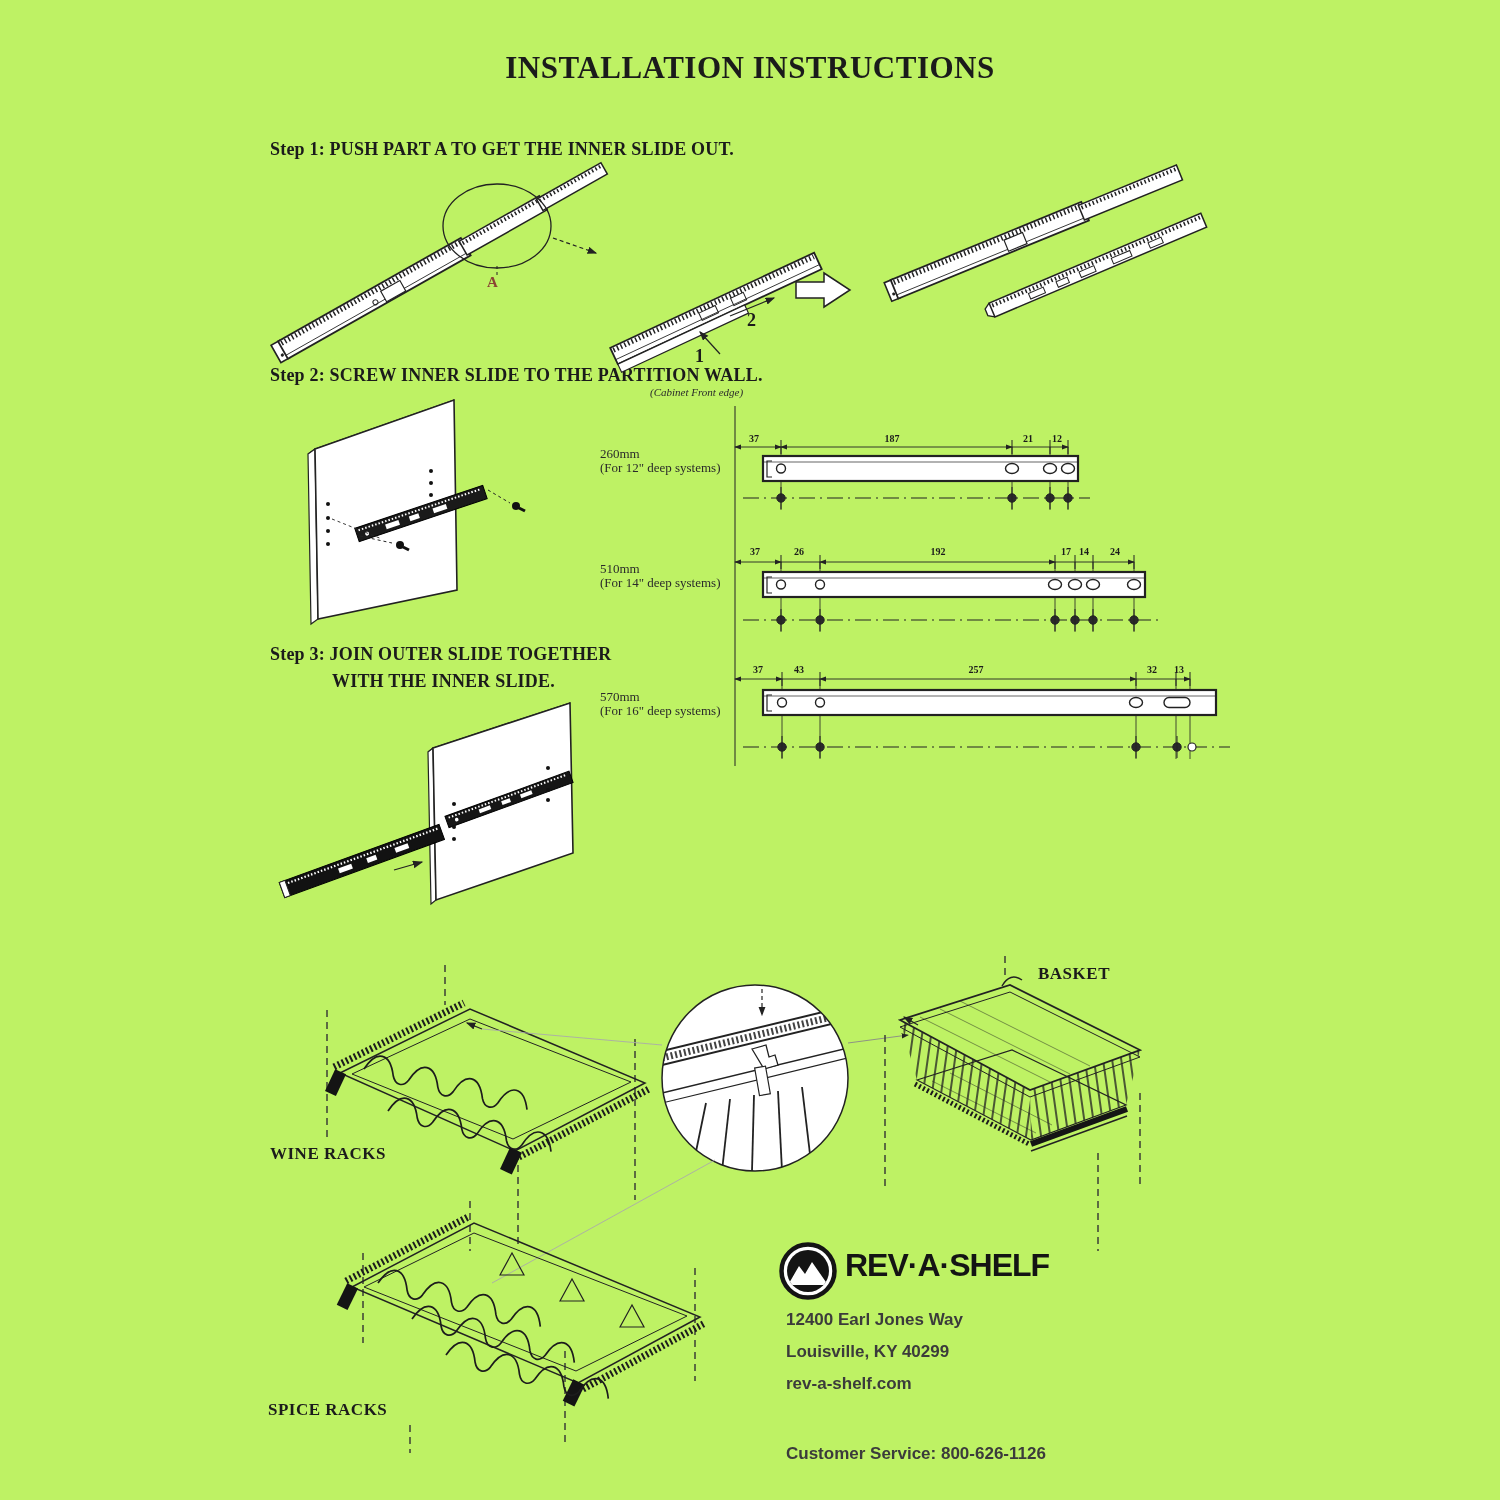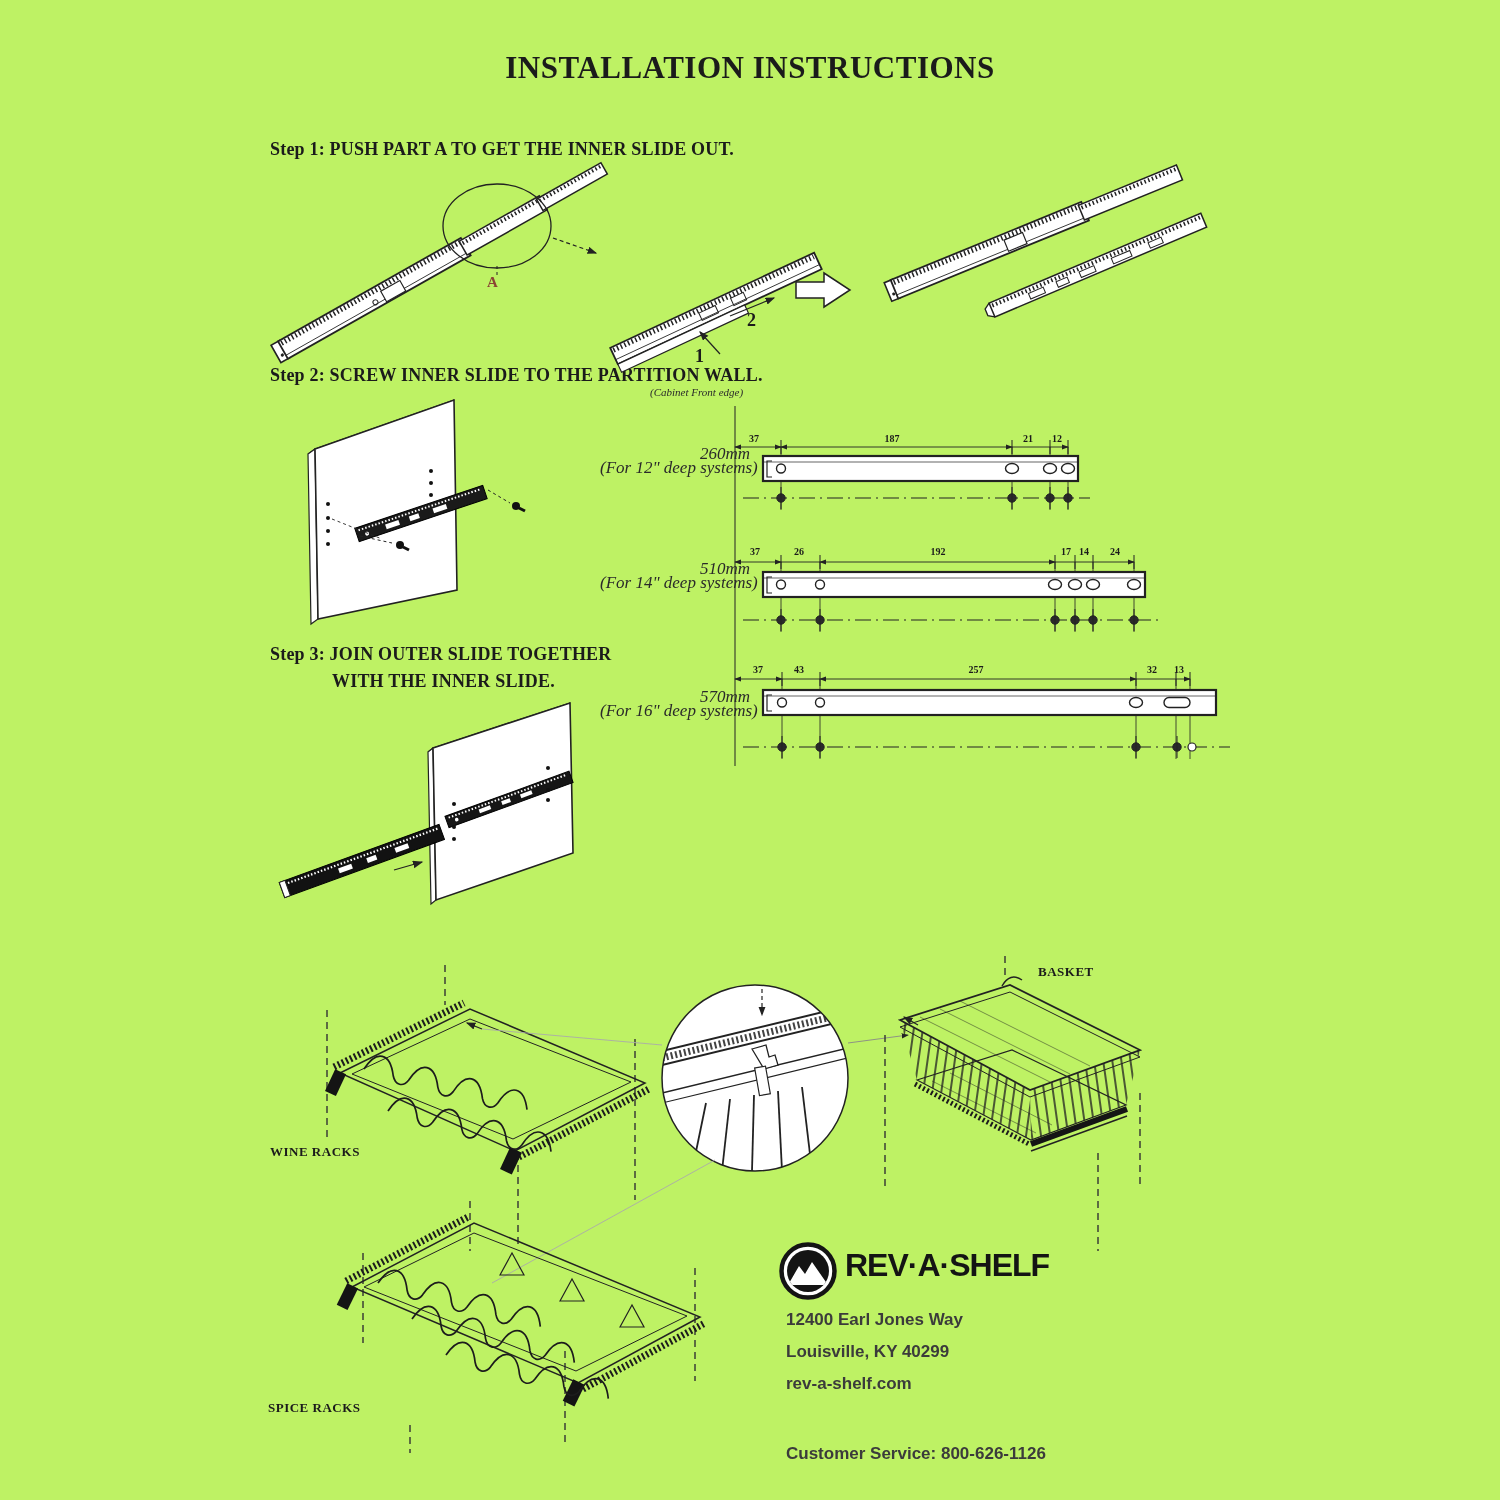--- a/index.html
+++ b/index.html
@@ -13,7 +13,7 @@
   .subtitle { font-size:19px; font-weight:bold; letter-spacing:0.2px; }
   .step { font-size:18px; font-weight:bold; letter-spacing:0.2px; }
   .dim { font-size:10px; font-weight:bold; text-align:center; }
-  .mm { font-size:17px; font-style:italic; color:#2a2a2a; text-align:right; line-height:14px; width:150px; }
+  .mm { font-size:13px; color:#2a2a2a; text-align:left; line-height:14px; width:150px; }
   .mm span { display:block; white-space:nowrap; }
   .cfe { font-size:11px; font-style:italic; color:#2a2a2a; }
   .partA { font-size:15px; color:#8a4434; font-weight:bold; }

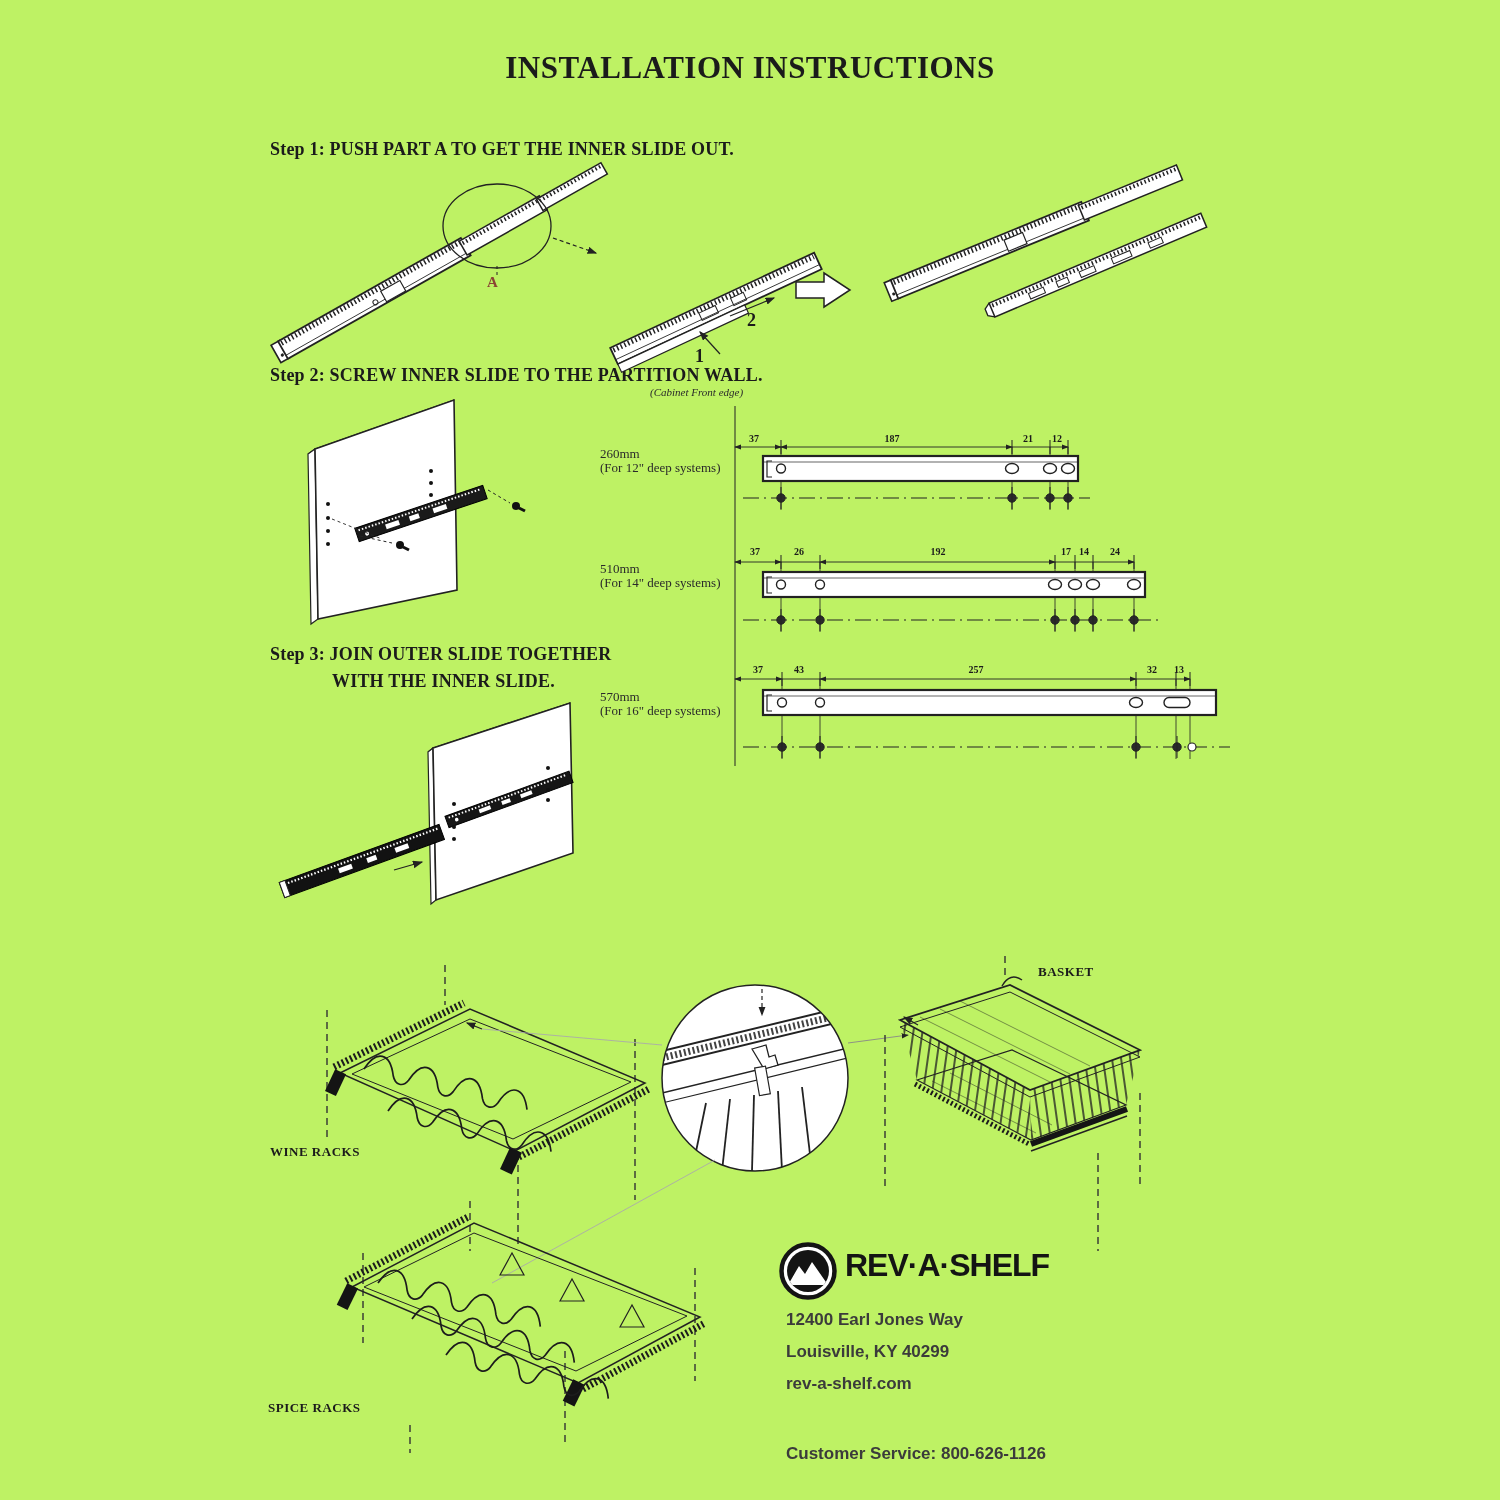--- a/index.html
+++ b/index.html
@@ -18,7 +18,7 @@
   .cfe { font-size:11px; font-style:italic; color:#2a2a2a; }
   .partA { font-size:15px; color:#8a4434; font-weight:bold; }
   .num { font-size:18px; font-weight:bold; }
-  .rlabel { font-size:13px; font-weight:bold; letter-spacing:0.5px; }
+  .rlabel { font-size:17px; font-weight:bold; letter-spacing:0.5px; }
   .brand { font-family:"Liberation Sans", sans-serif; font-size:32px; font-weight:900; letter-spacing:-1px; color:#141414; }
   .addr { font-family:"Liberation Sans", sans-serif; font-size:17px; font-weight:bold; color:#3b3b3b; }
   svg { position:absolute; overflow:visible; }

